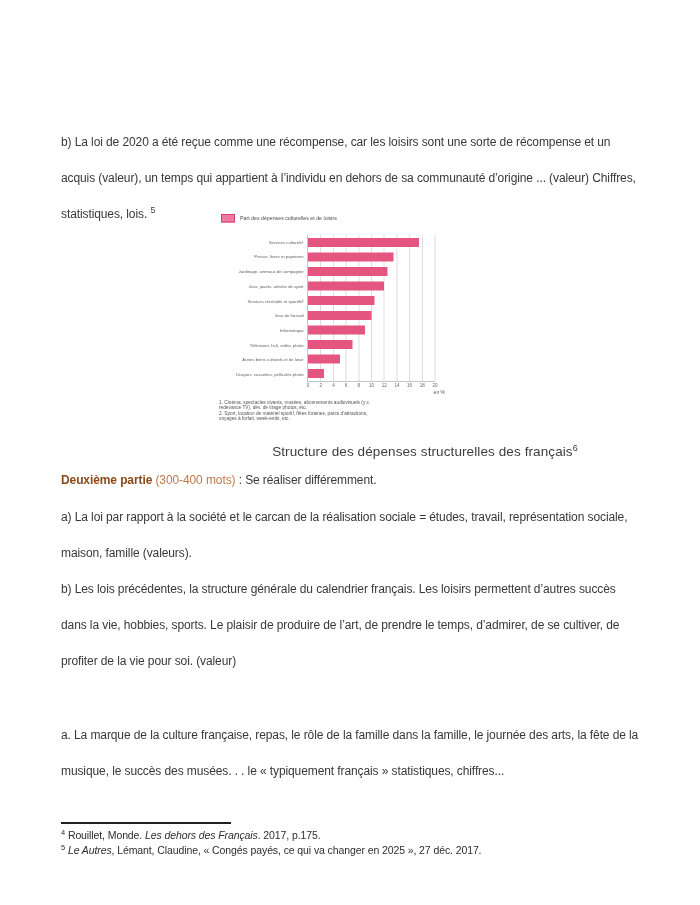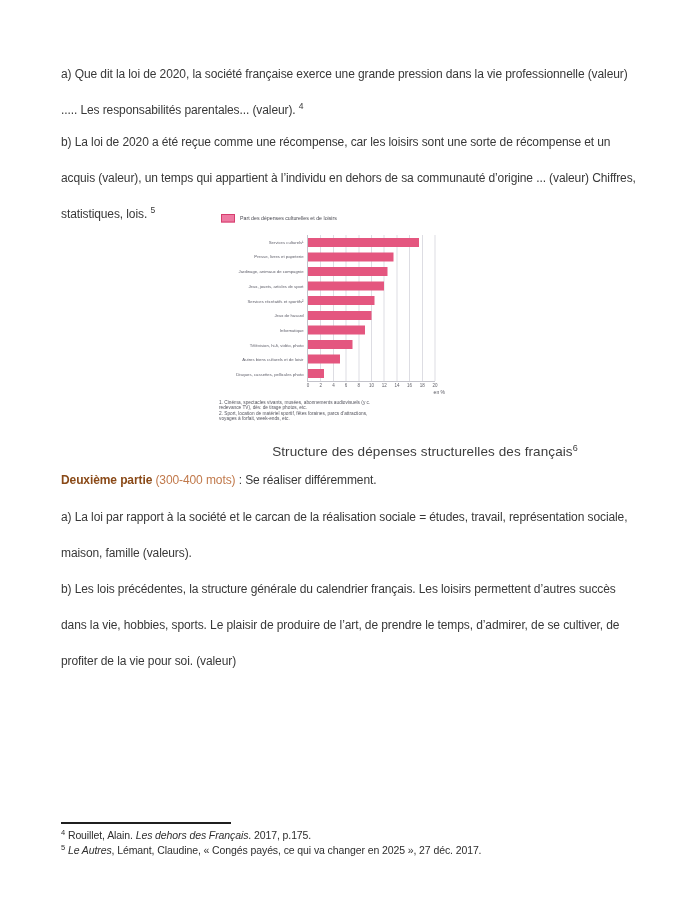--- a/index.html
+++ b/index.html
@@ -71,7 +71,6 @@
 
 <div class="page">
 
-  <p class="para" style="top:44px"><span>a) Que dit la loi de 2020, la société française exerce une grande pression dans la vie professionnelle (valeur) ..... Les responsabilités parentales... (valeur). </span><sup>4</sup></p>
 
   <p class="para" style="top:112px"><span>b) La loi de 2020 a été reçue comme une récompense, car les loisirs sont une sorte de récompense et un acquis (valeur), un temps qui appartient à l’individu en dehors de sa communauté d’origine ... (valeur) Chiffres, statistiques, lois. </span><sup>5</sup></p>
 

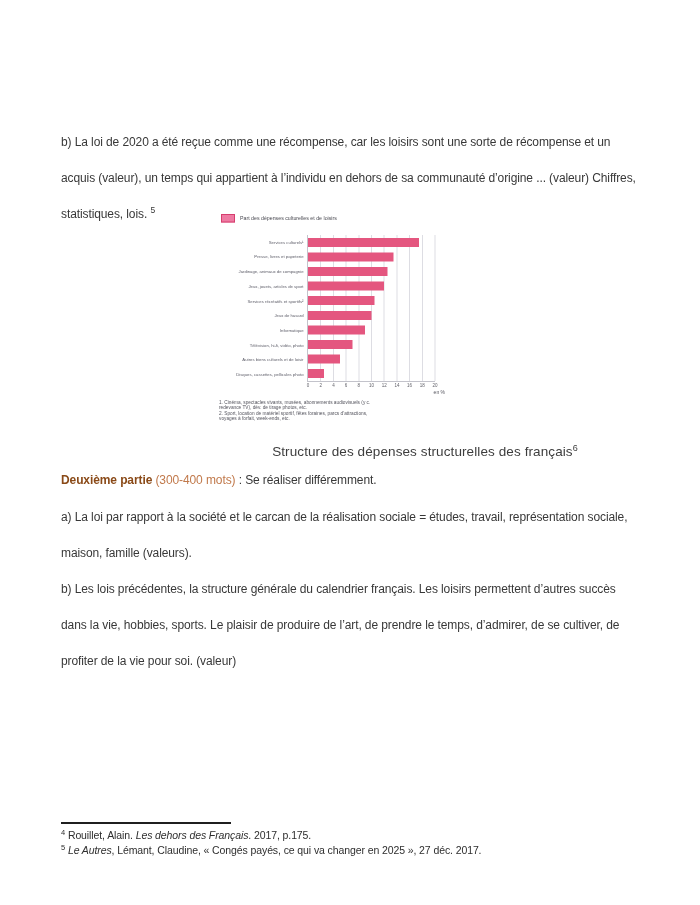--- a/index.html
+++ b/index.html
@@ -164,6 +164,7 @@
   <p class="para" style="top:487px">a) La loi par rapport à la société et le carcan de la réalisation sociale = études, travail, représentation sociale, maison, famille (valeurs).</p>
 
 
+  <p class="para" style="top:705px">a. La marque de la culture française, repas, le rôle de la famille dans la famille, le journée des arts, la fête de la musique, le succès des musées. . . le « typiquement français » statistiques, chiffres...</p>
 
   <div class="fn-rule"></div>
   <div class="footnotes">

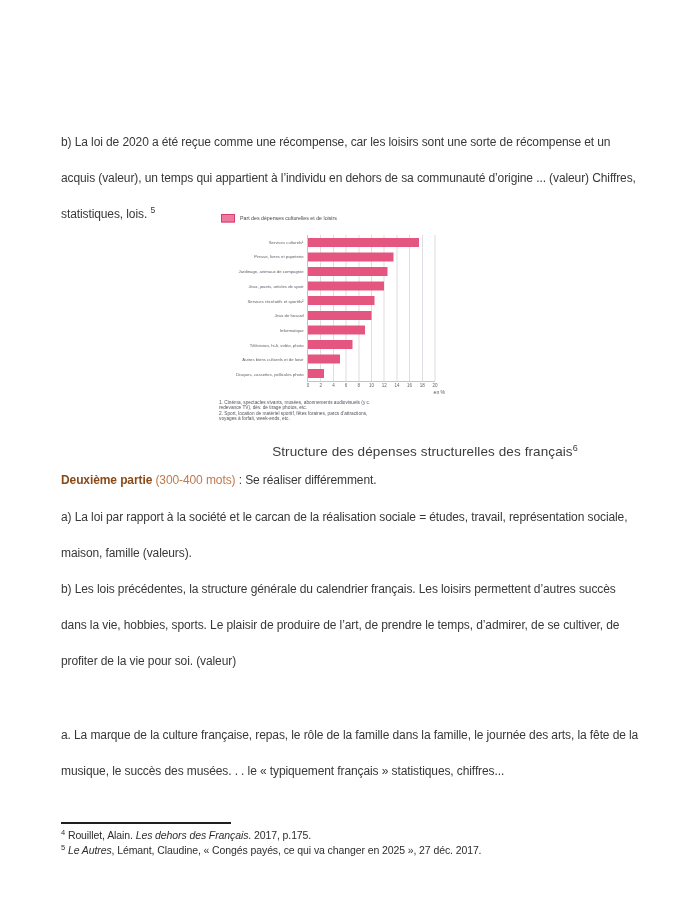--- a/index.html
+++ b/index.html
@@ -168,7 +168,7 @@
 
   <div class="fn-rule"></div>
   <div class="footnotes">
-    <div class="footnote"><sup>4</sup><span> Rouillet, Alain. </span><span class="it">Les dehors des Français</span><span>. 2017, p.175.</span></div>
+    <div class="footnote"><sup>4</sup><span> Rouillet, Monde. </span><span class="it">Les dehors des Français</span><span>. 2017, p.175.</span></div>
     <div class="footnote"><sup>5</sup><span> </span><span class="it">Le Autres</span><span>, Lémant, Claudine, « Congés payés, ce qui va changer en 2025 », 27 déc. 2017.</span></div>
   </div>
 

